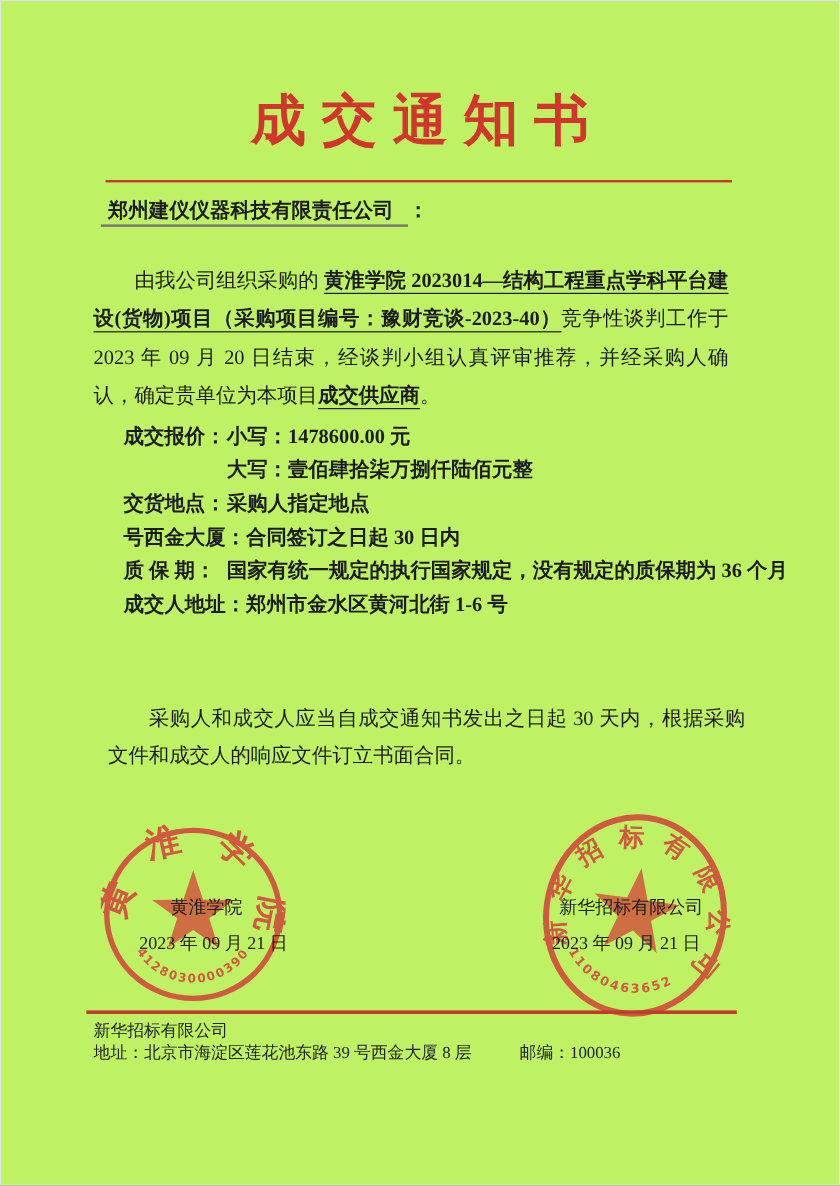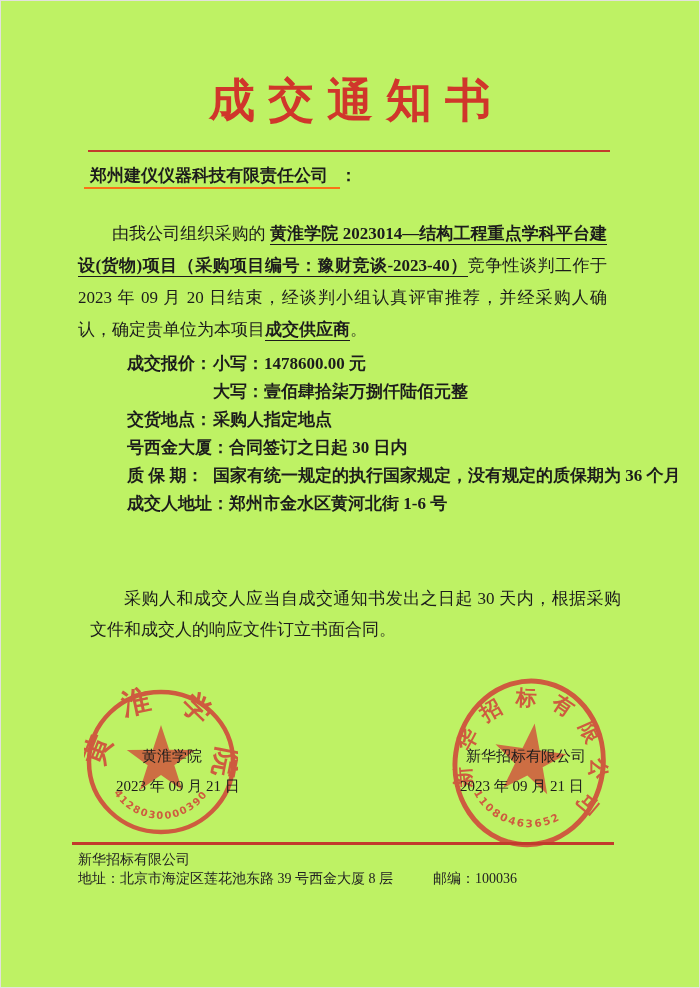--- a/index.html
+++ b/index.html
@@ -20,7 +20,7 @@
   .rule-bottom { top:842px; left:72px; width:542px; height:3px; }
 
   .addressee { position:absolute; top:164px; left:84px; font-size:17px; font-weight:700; }
-  .addressee .name { border-bottom:2px solid #f97316; padding:0 12px 2px 6px; }
+  .addressee .name { border-bottom:2px solid #737373; padding:0 12px 2px 6px; }
 
   .para1 {
     position:absolute; top:201px; left:78px; width:529px;

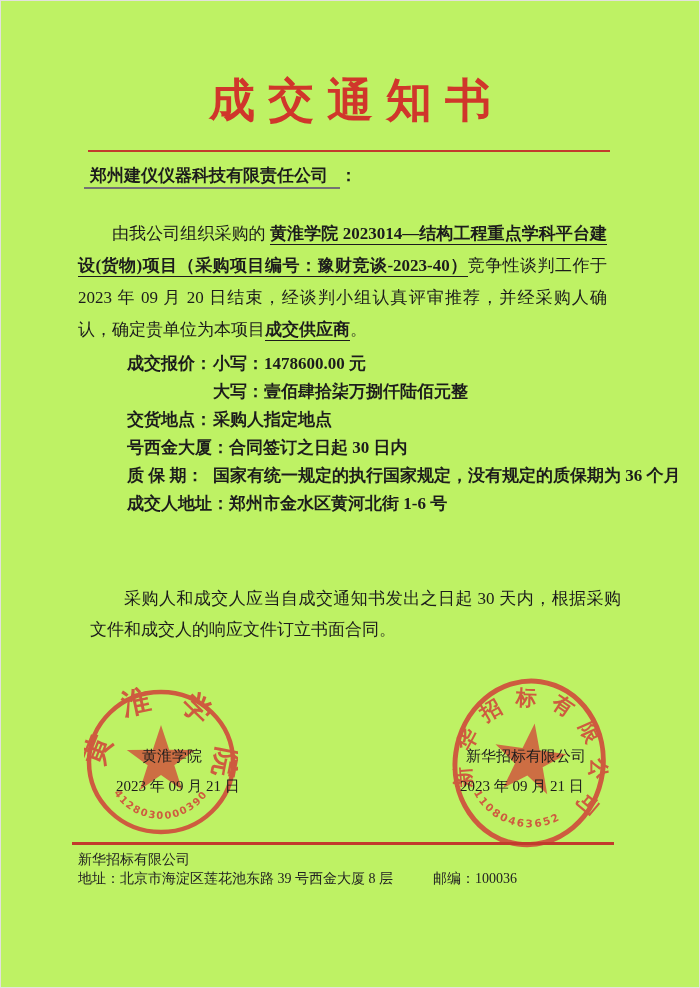--- a/index.html
+++ b/index.html
@@ -32,7 +32,7 @@
     position:absolute; top:350px; left:103px;
     font-size:17px; font-weight:700; line-height:28px;
   }
-  .detail-row { white-space:nowrap;margin-left:24px; }
+  .detail-row { white-space:nowrap; }
   .detail-label { display:inline-block; min-width:86px; }
 
   .para2 {

